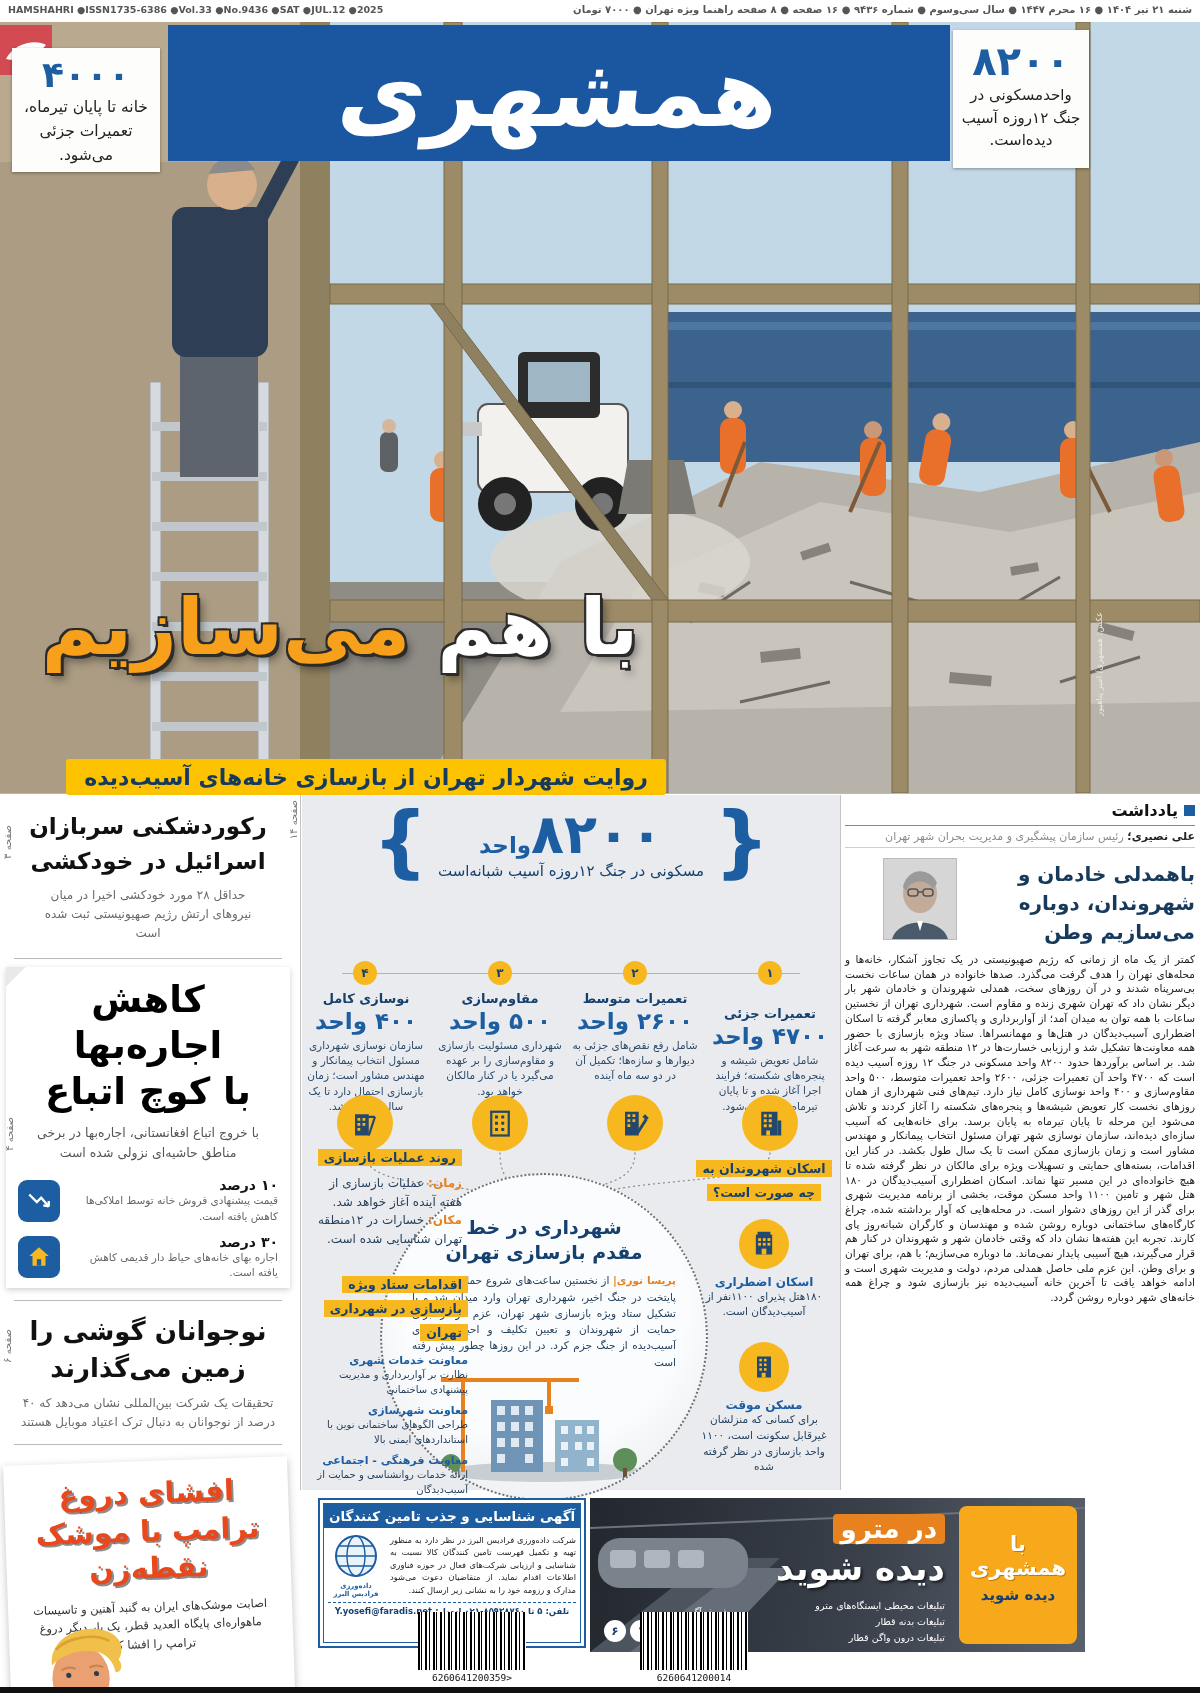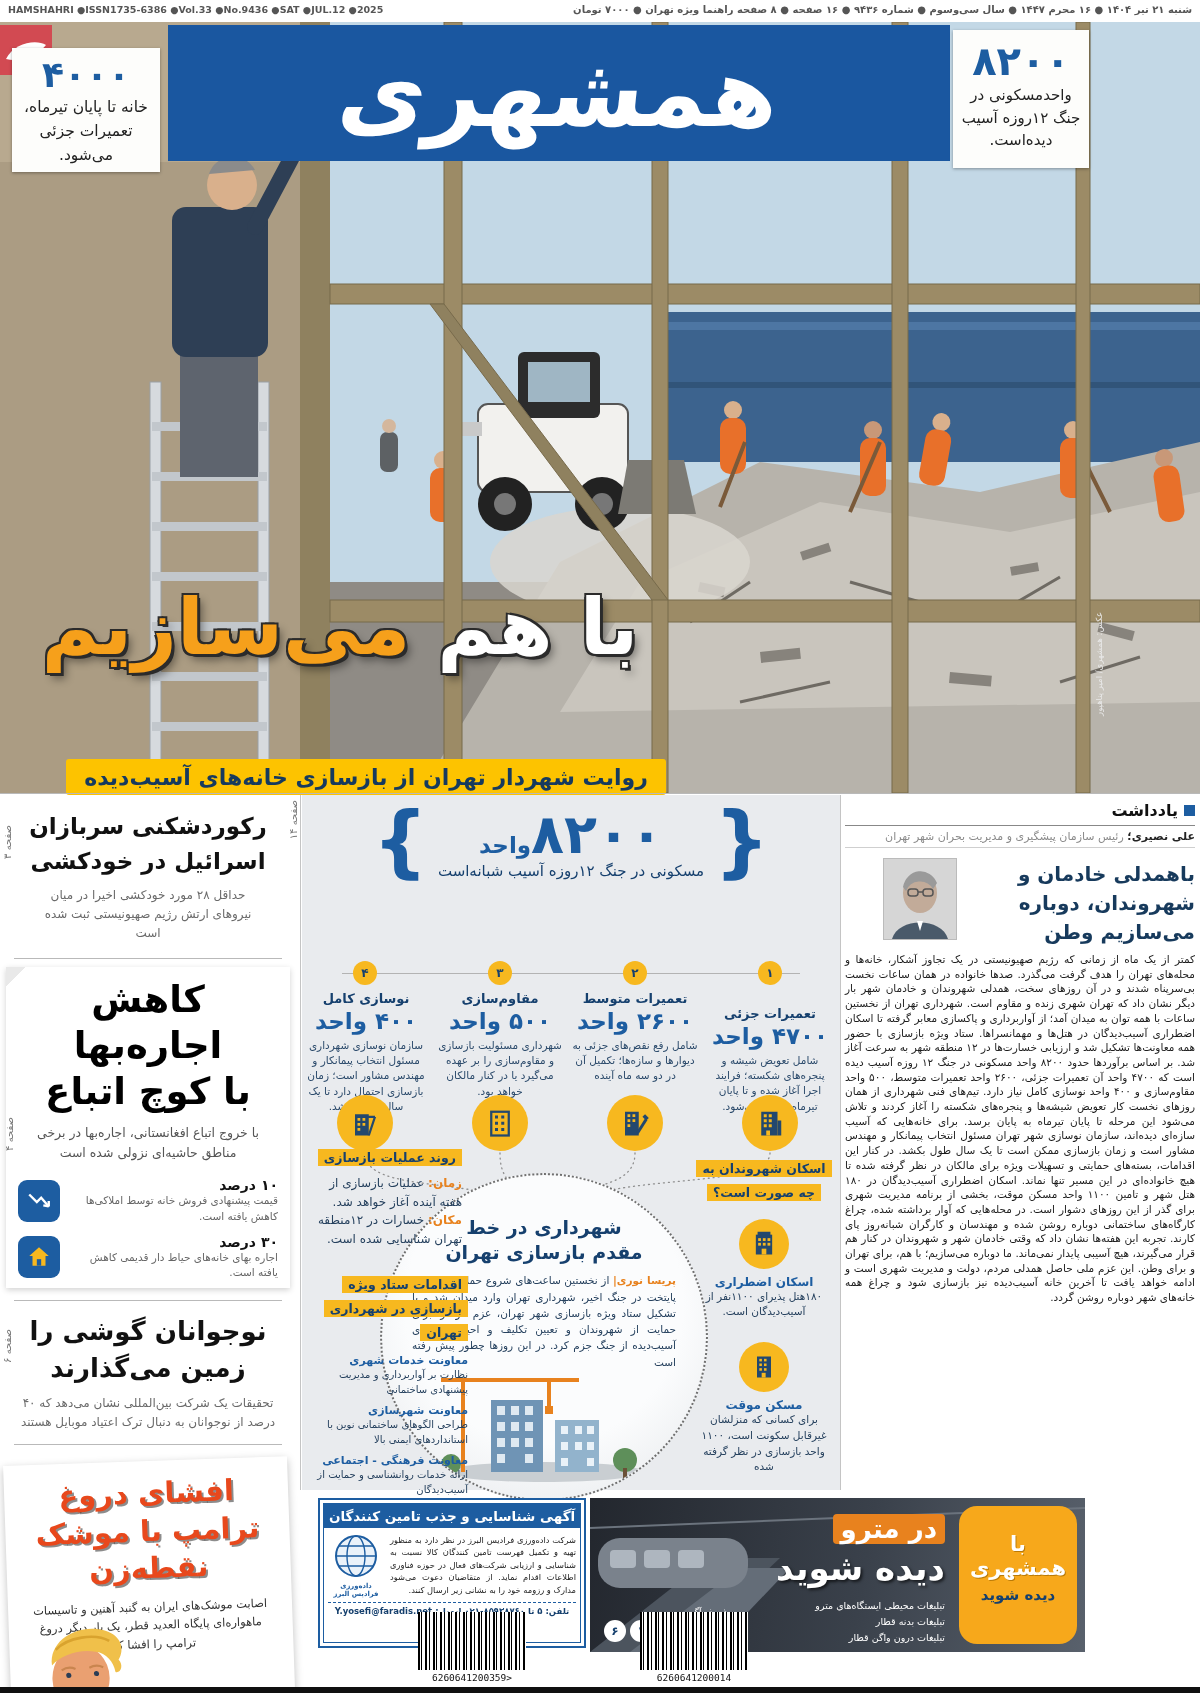--- a/index.html
+++ b/index.html
@@ -507,7 +507,7 @@
       <path d="M0,30 L495,10" stroke="#6b737d" stroke-width="2"></path>
     </svg>
 
-    <div class="abs" style="right:8px;top:8px;width:118px;height:138px;background:#f7a81b;border-radius:18px;text-align:center;">
+    <div class="abs" style="right:8px;top:8px;width:118px;height:138px;background:#f7a81b;border-radius:8px;text-align:center;">
       <div style="font-size:21px;font-weight:bold;color:#fff;margin-top:26px;text-shadow:1px 1px 0 #b97a08;">با همشهری</div>
       <div style="font-size:15px;font-weight:bold;color:#16406e;margin-top:6px;">دیده شوید</div>
     </div>

